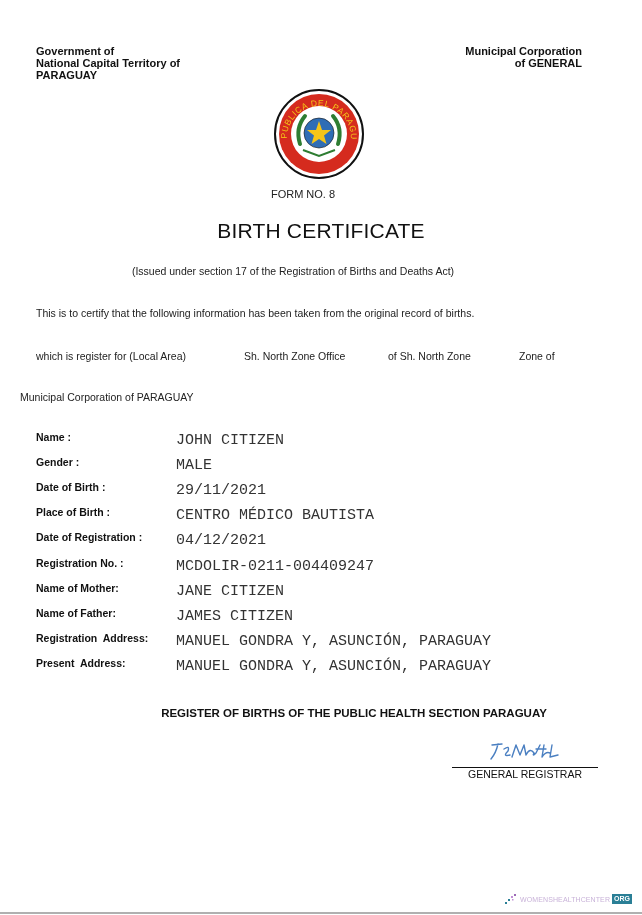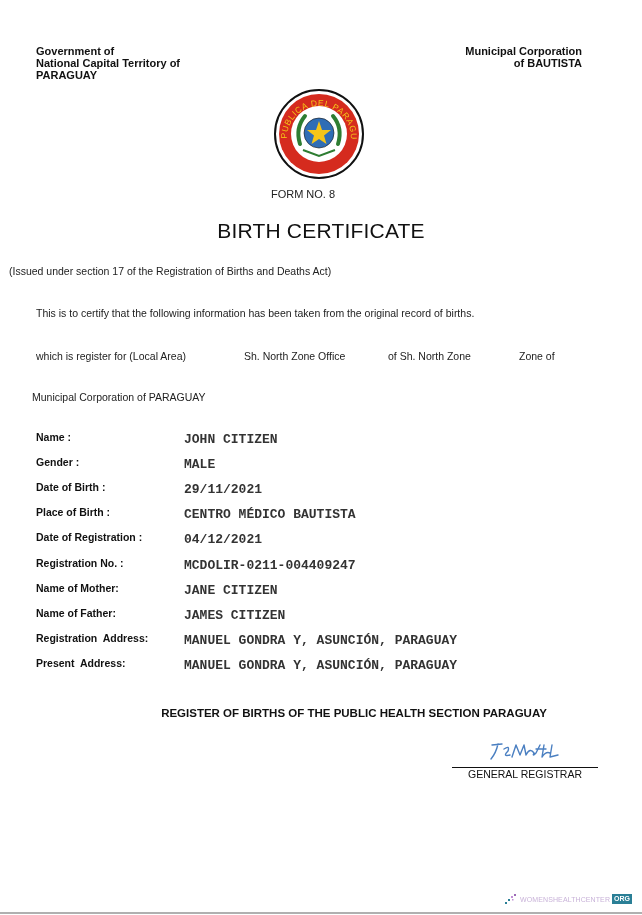--- a/index.html
+++ b/index.html
@@ -46,7 +46,7 @@
 </div>
 <div class="abs hdr hdr-right">
   <div>Municipal Corporation</div>
-  <div>of BAUTISTA</div>
+  <div>of GENERAL</div>
 </div>
 
 <div class="abs seal">

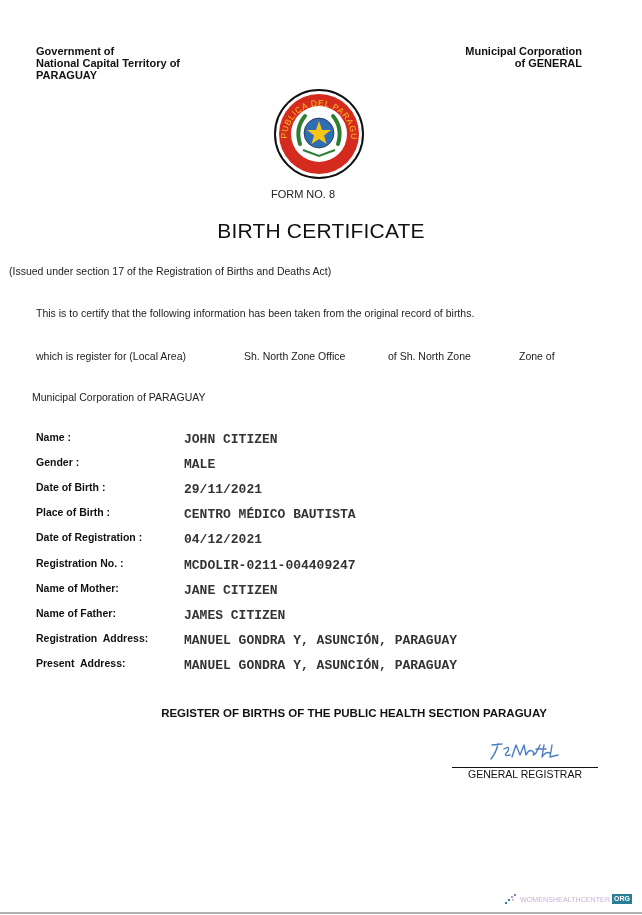--- a/index.html
+++ b/index.html
@@ -15,7 +15,7 @@
     .seal { left: 273px; top: 88px; width: 92px; height: 92px; }
     .form-no { left: 0; width: 606px; top: 188px; text-align: center; font-size: 11px; color: #222; }
     .title { left: 0; width: 642px; top: 219px; text-align: center; font-size: 21px; font-weight: normal; letter-spacing: 0.2px; color: #111; }
-    .subtitle { left: 9px; width: 586px; top: 265px; text-align: left; font-size: 10.5px; color: #222; }
+    .subtitle { left: 0; width: 586px; top: 265px; text-align: center; font-size: 10.5px; color: #222; }
     .para { font-size: 10.5px; color: #222; white-space: nowrap; }
     .certify { left: 36px; top: 307px; }
     .reg-a { left: 36px; top: 350px; }

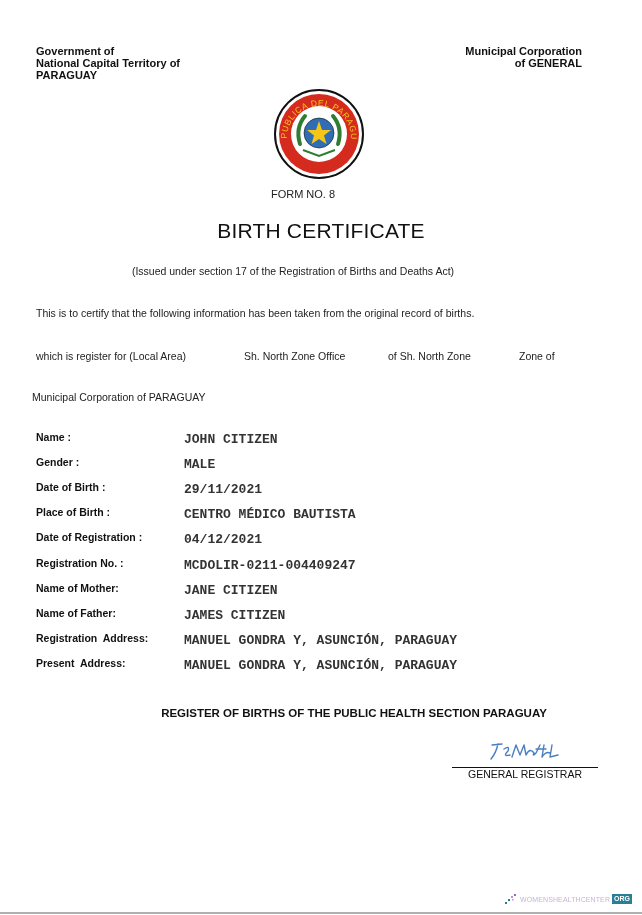--- a/index.html
+++ b/index.html
@@ -22,7 +22,7 @@
     .reg-b { left: 244px; top: 350px; }
     .reg-c { left: 388px; top: 350px; }
     .reg-d { left: 519px; top: 350px; }
-    .municipal { left: 32px; top: 391px; }
+    .municipal { left: 20px; top: 391px; }
     .field-row { left: 36px; height: 14px; }
     .field-label { position: absolute; left: 0; top: 0; font-size: 10.5px; font-weight: bold; color: #111; white-space: nowrap; }
     .field-value { position: absolute; left: 148px; top: 1px; font-family: "Liberation Mono", "DejaVu Sans Mono", monospace; font-size: 13px; color: #333; white-space: nowrap; font-weight: bold; }

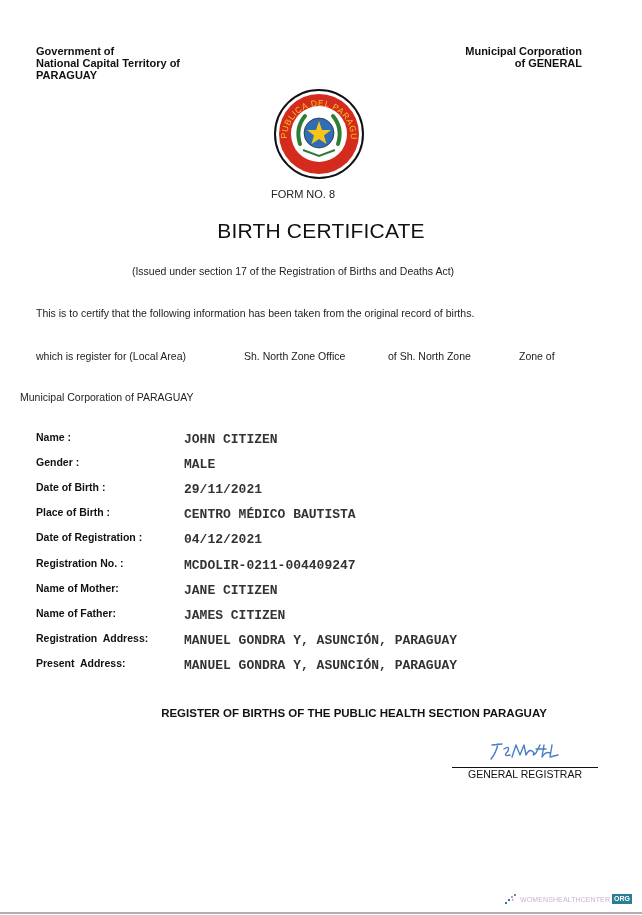--- a/index.html
+++ b/index.html
@@ -25,7 +25,7 @@
     .municipal { left: 20px; top: 391px; }
     .field-row { left: 36px; height: 14px; }
     .field-label { position: absolute; left: 0; top: 0; font-size: 10.5px; font-weight: bold; color: #111; white-space: nowrap; }
-    .field-value { position: absolute; left: 148px; top: 1px; font-family: "Liberation Mono", "DejaVu Sans Mono", monospace; font-size: 13px; color: #333; white-space: nowrap; font-weight: bold; }
+    .field-value { position: absolute; left: 140px; top: 1px; font-family: "Liberation Mono", "DejaVu Sans Mono", monospace; font-size: 15px; color: #333; white-space: nowrap; }
     .register { left: 0; width: 630px; top: 707px; text-align: center; font-size: 11.5px; font-weight: bold; color: #111; padding-left: 39px; }
     .sig { left: 488px; top: 739px; width: 74px; height: 24px; }
     .sig-line { left: 452px; top: 767px; width: 146px; height: 1px; background: #111; }

